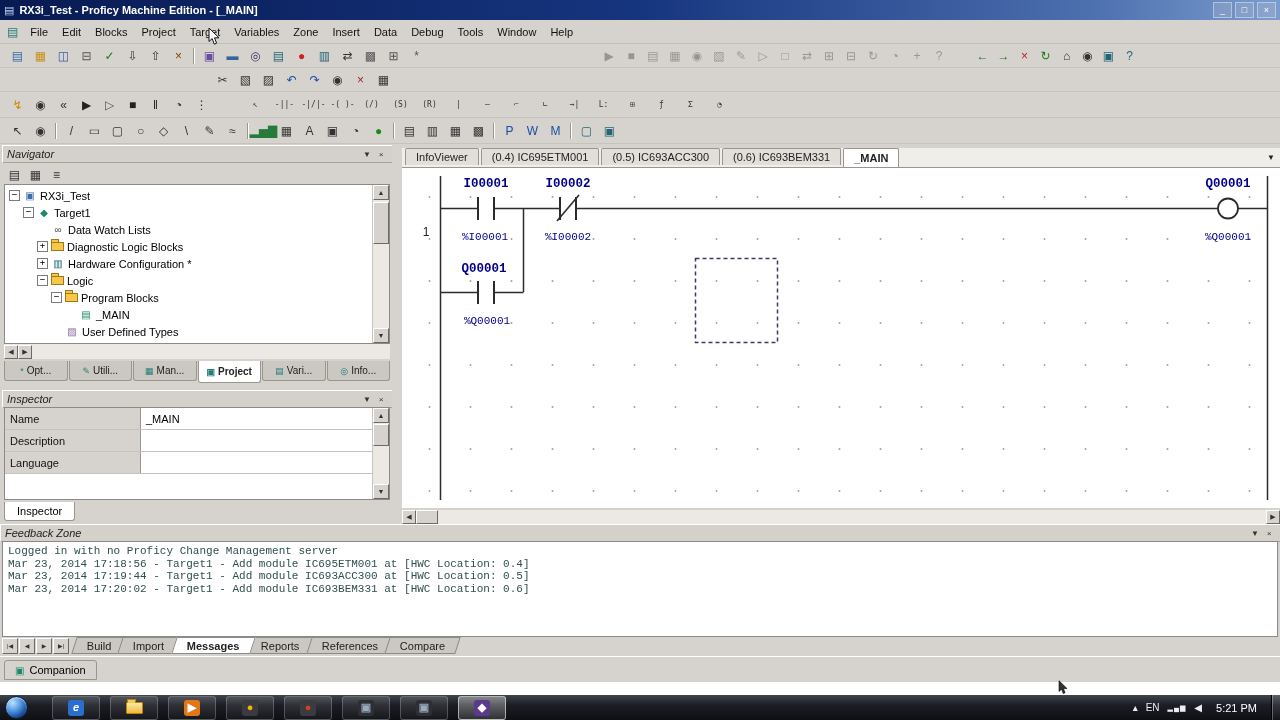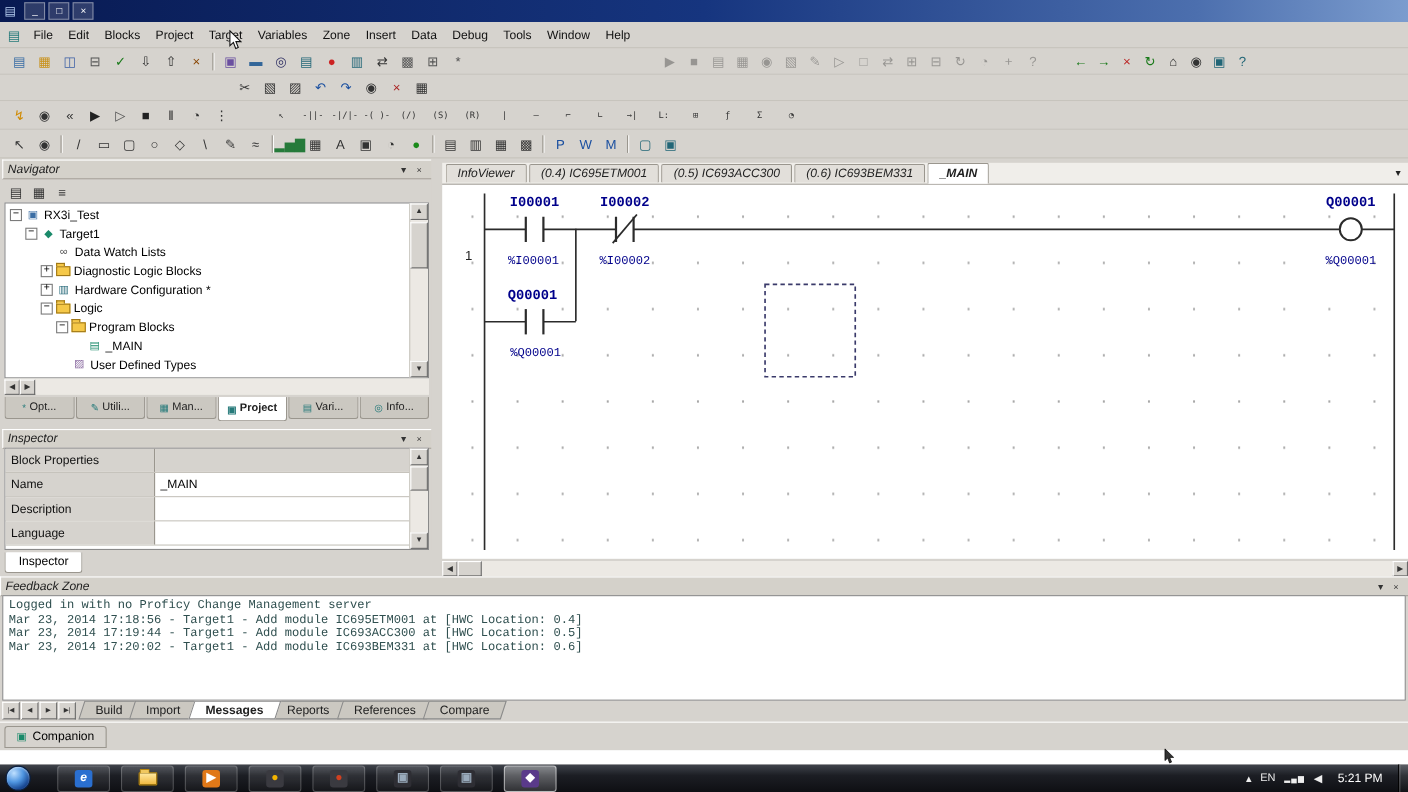--- a/index.html
+++ b/index.html
@@ -165,6 +165,7 @@
 
   <div class="titlebar">
     <span class="tb-ico">▤</span>
+    <span class="tb-title">RX3i_Test - Proficy Machine Edition - [_MAIN]</span>
     <span class="win-btn">_</span>
     <span class="win-btn">□</span>
     <span class="win-btn">×</span>

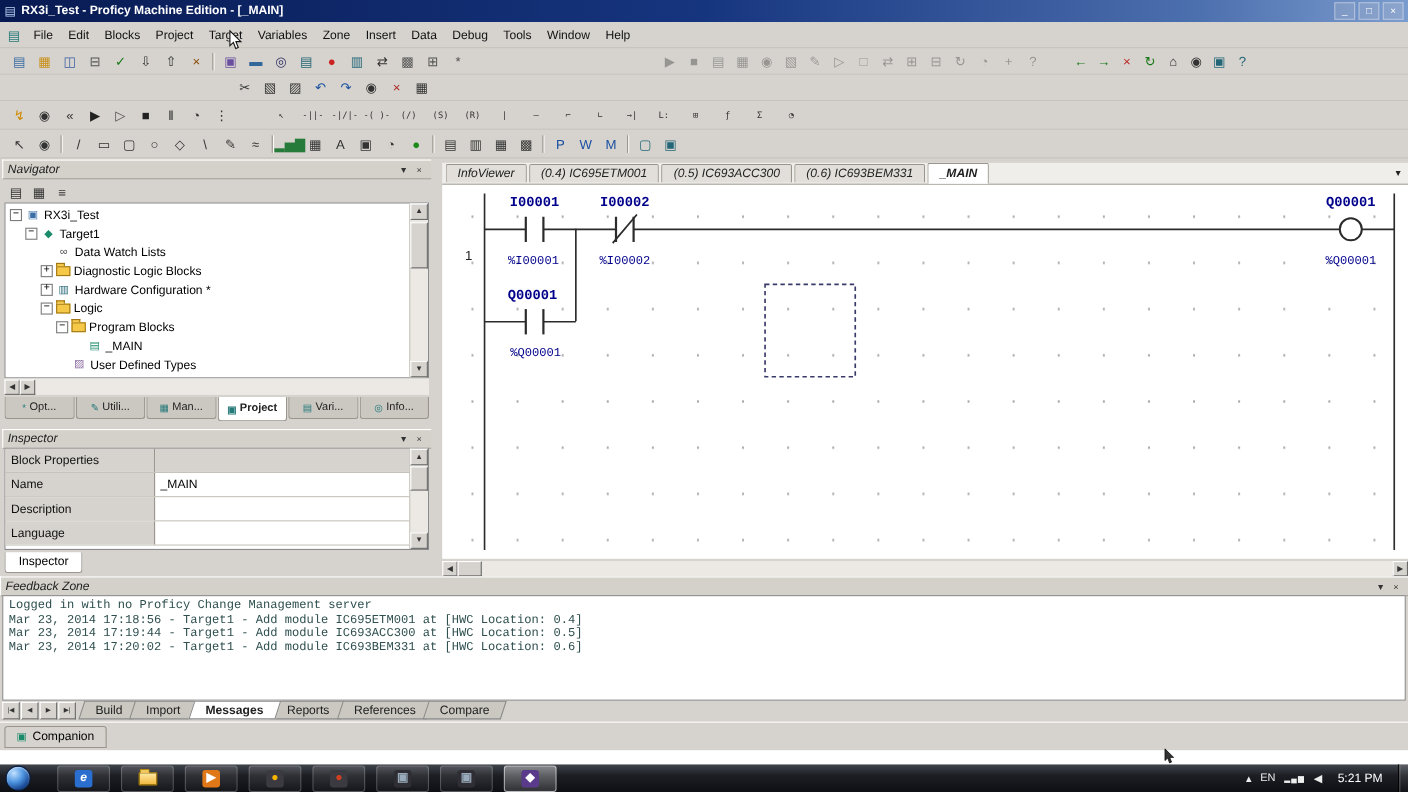--- a/index.html
+++ b/index.html
@@ -673,7 +673,7 @@
 
   <div class="editor">
     <div class="ed-tabstrip">
-      <span id="ed-tabs" style="display:flex;align-items:center;font-style:italic;">
+      <span id="ed-tabs" style="display:flex;align-items:flex-start;">
           <span class="ed-tab">InfoViewer</span>
           <span class="ed-tab">(0.4) IC695ETM001</span>
           <span class="ed-tab">(0.5) IC693ACC300</span>

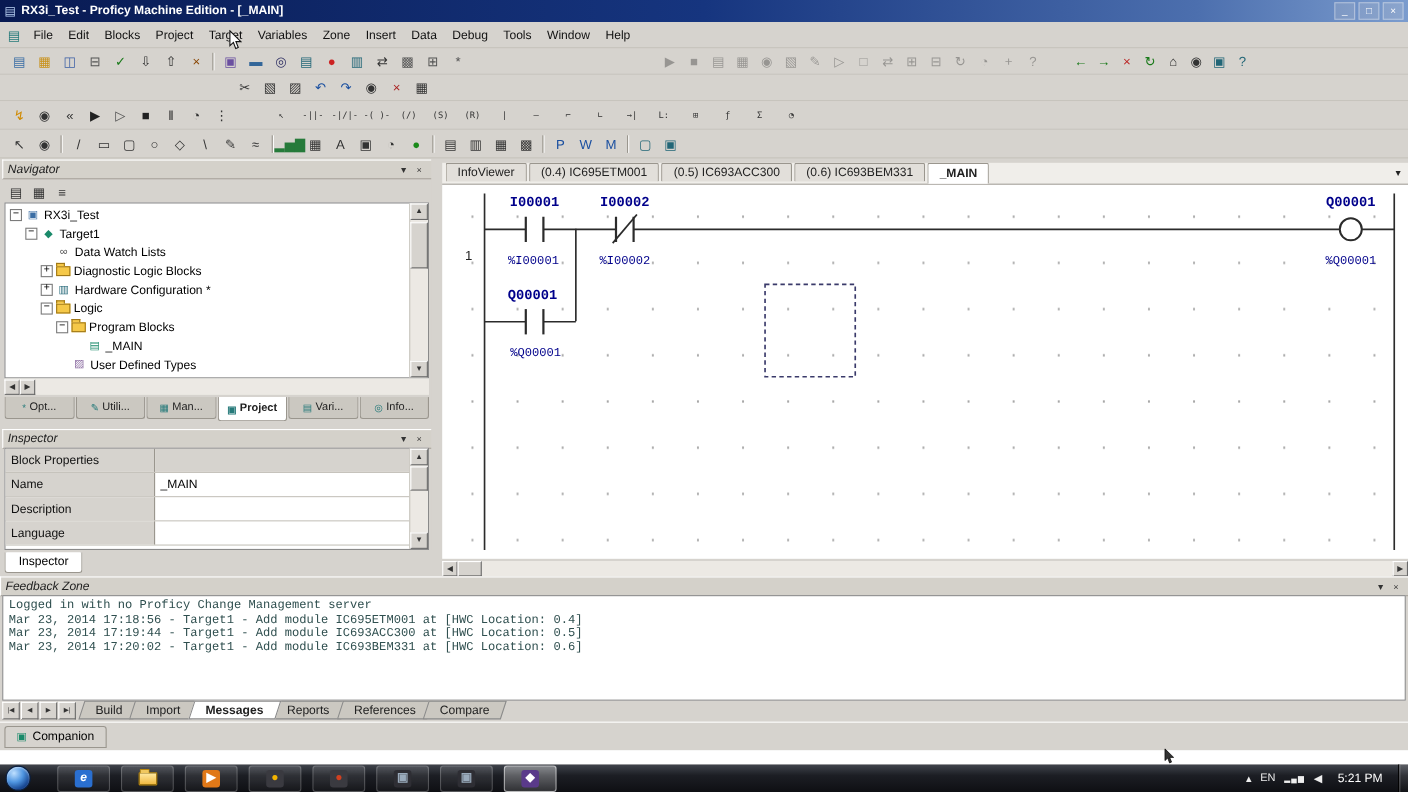--- a/index.html
+++ b/index.html
@@ -644,10 +644,6 @@
     </div>
     <div class="insp-body">
       <div class="insp-rows" id="insp-rows">
-          <div class="insp-row header">
-            <span class="il">Block Properties</span>
-            <span class="iv"></span>
-          </div>
           <div class="insp-row">
             <span class="il">Name</span>
             <span class="iv">_MAIN</span>

